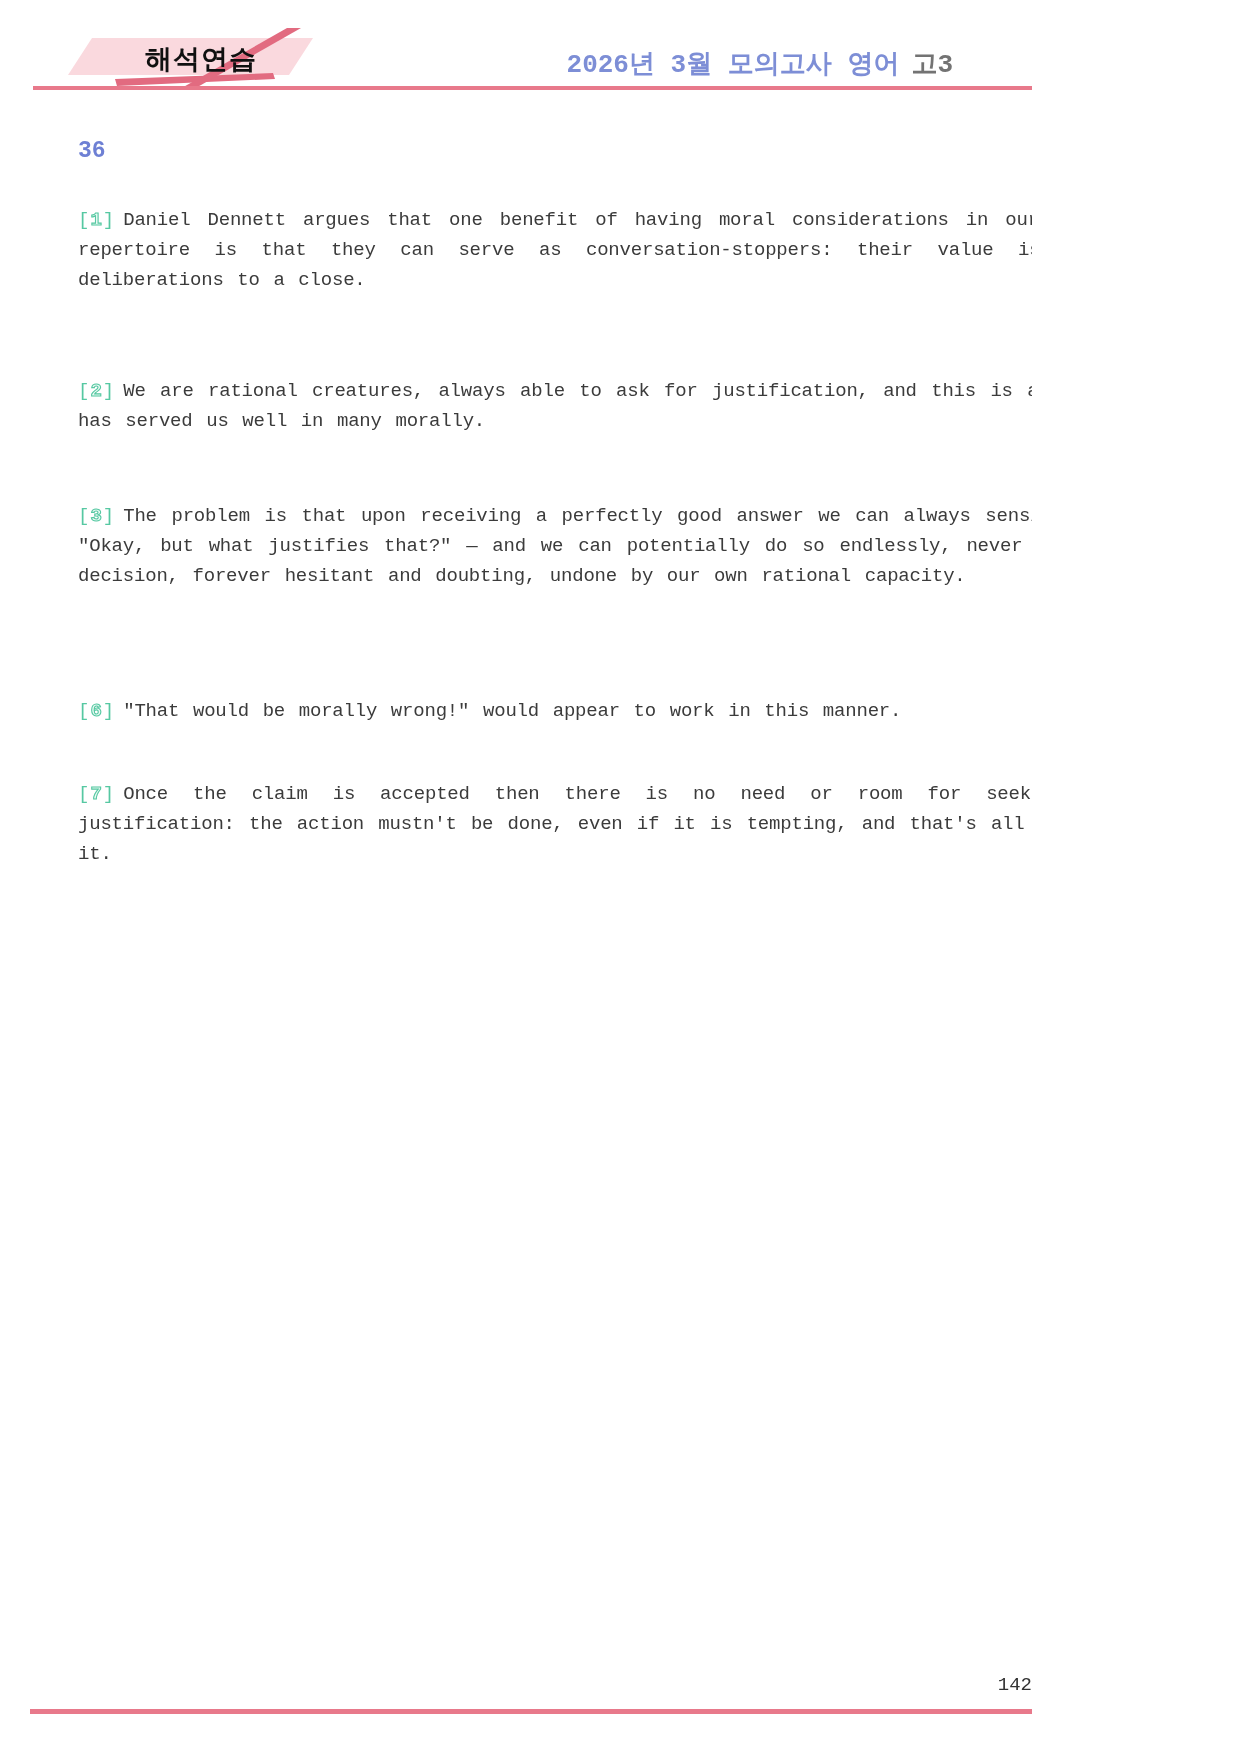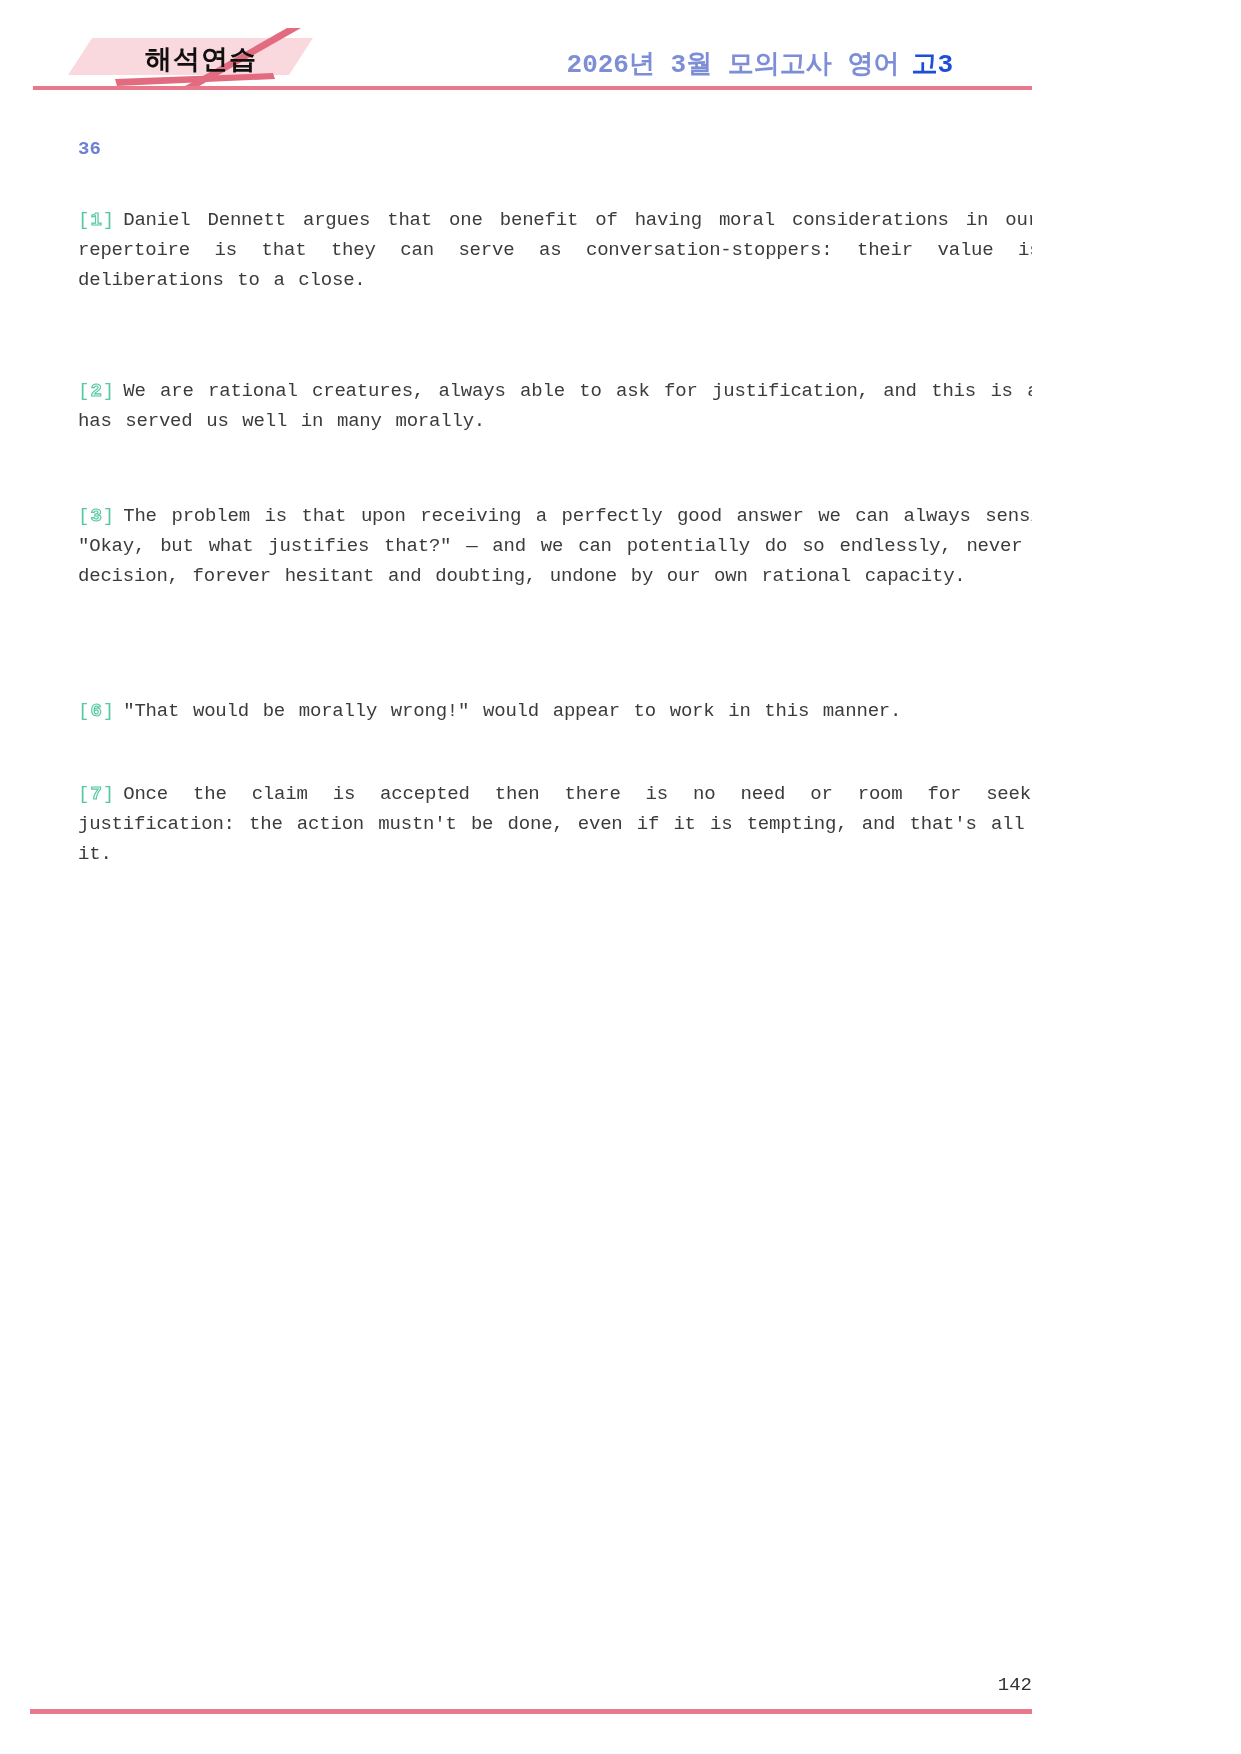--- a/index.html
+++ b/index.html
@@ -21,7 +21,7 @@
     font-size:26px; font-weight:700; white-space:nowrap; line-height:1.2;
   }
   .title-main  { color:#7d8ed6;text-align:center; }
-  .title-grade { color:#1d4ed8; margin-left:12px; }
+  .title-grade { color:#737373; margin-left:12px; }
   .header-rule {
     position:absolute; left:33px; top:86px; width:1175px; height:4px;
     background:#e8798b;

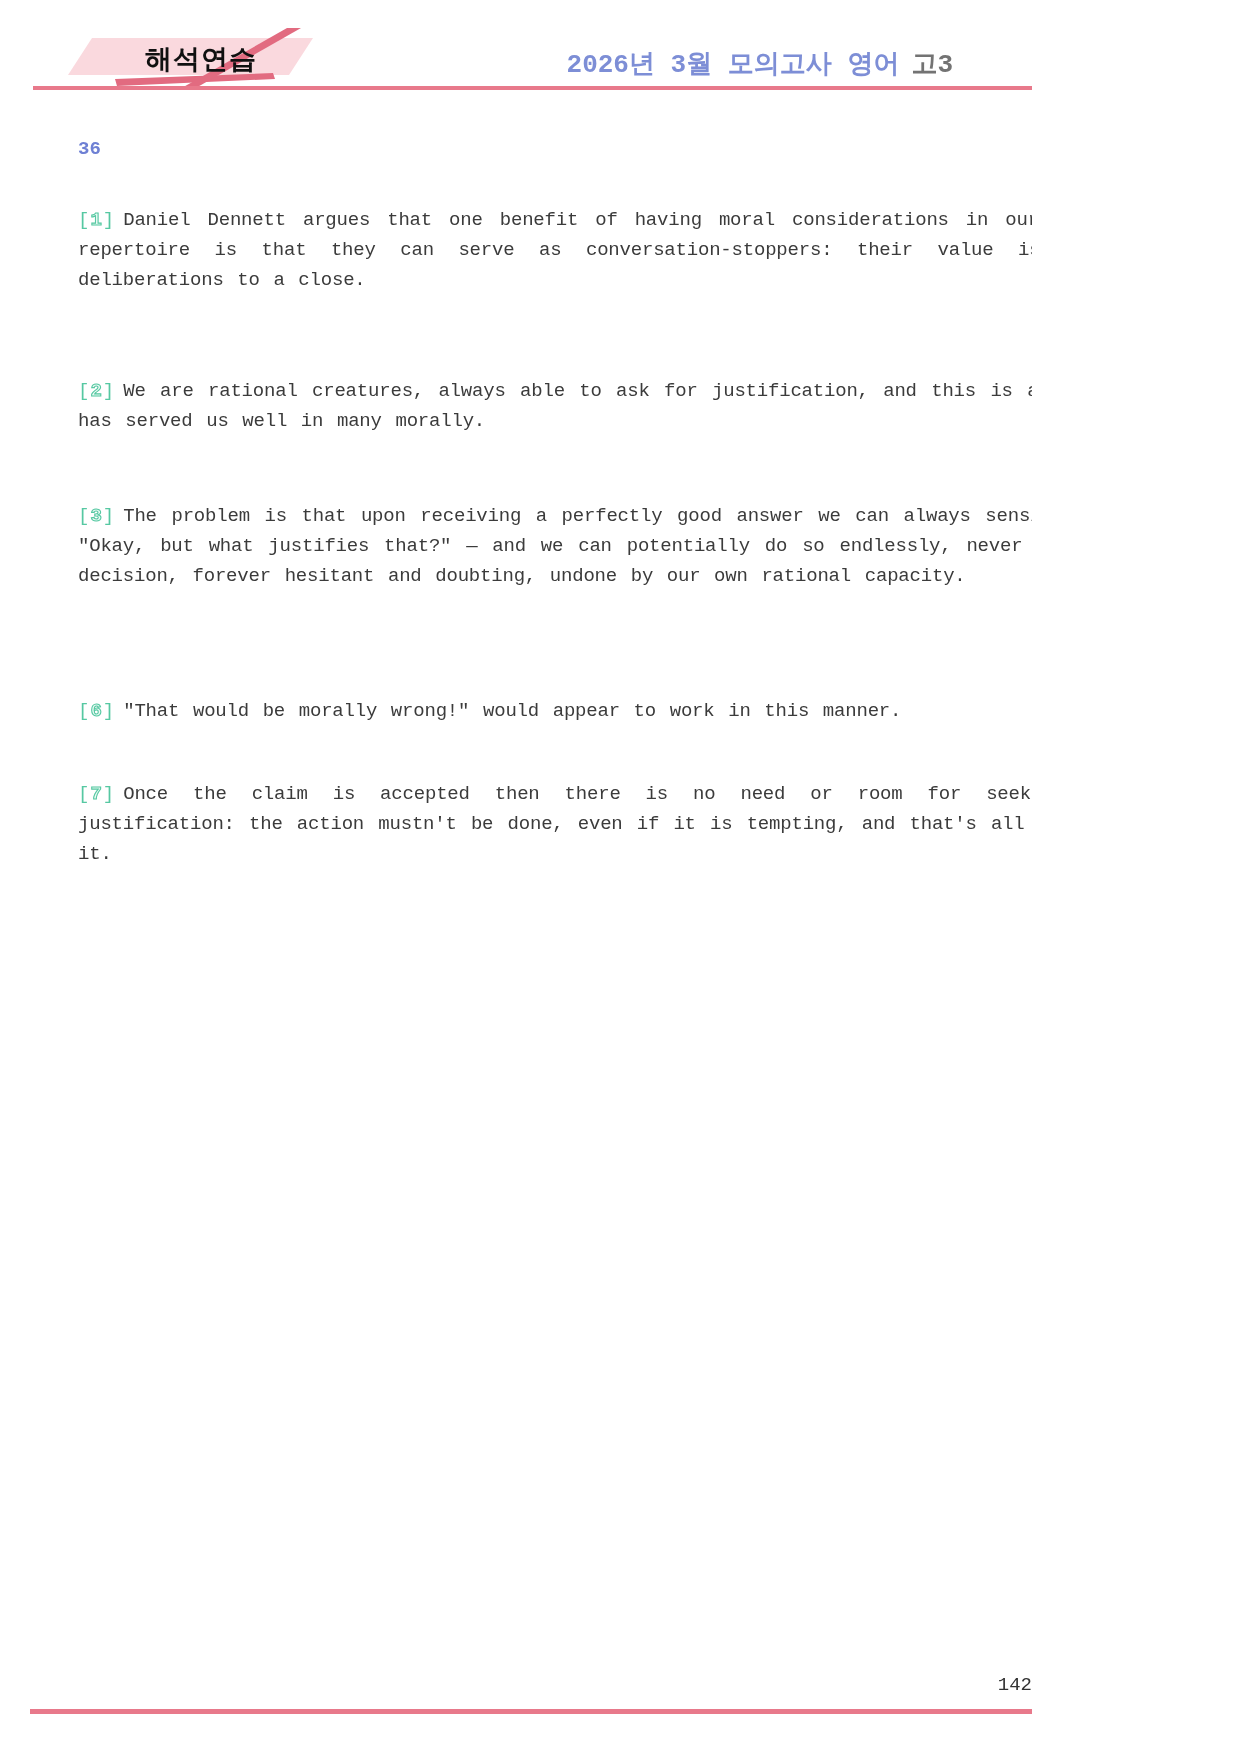--- a/index.html
+++ b/index.html
@@ -30,7 +30,7 @@
   
   .qnum {
     position:absolute; left:78px; top:140px;
-    font-size:19px; font-weight:700; color:#6e80d4; line-height:1;
+    font-size:23px; font-weight:700; color:#6e80d4; line-height:1;
   }
   .content { position:absolute; left:78px; top:205px; width:1090px; }
   .content p {

